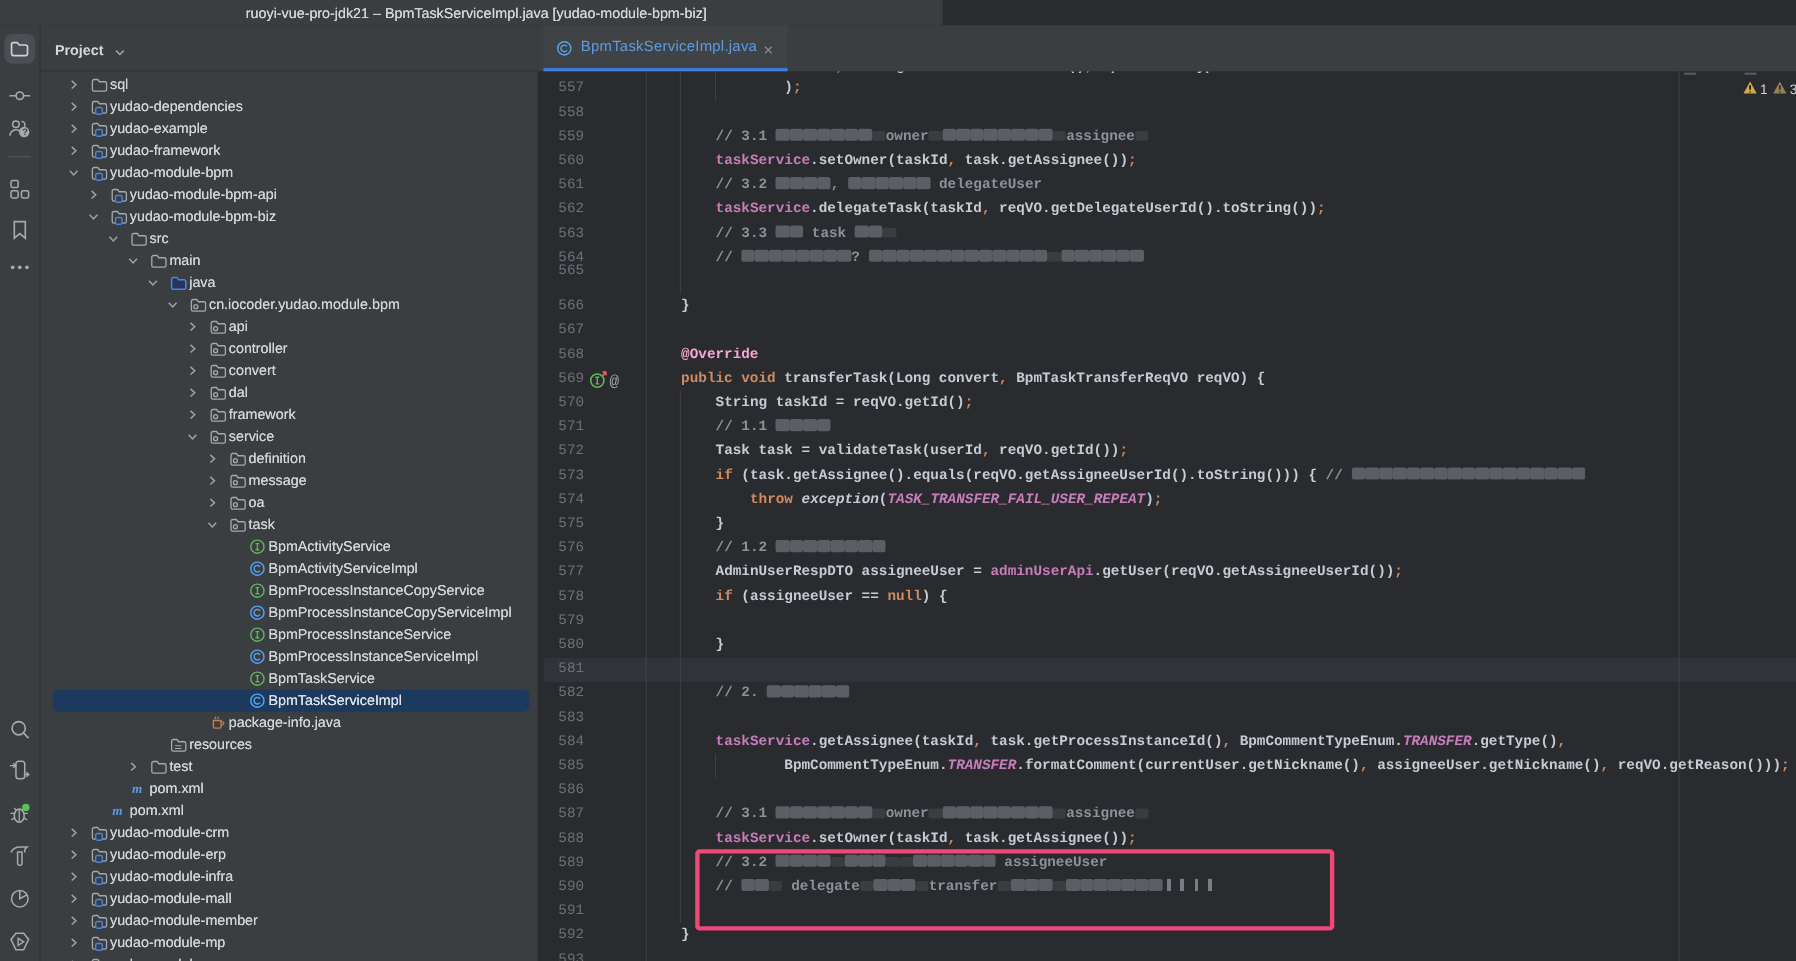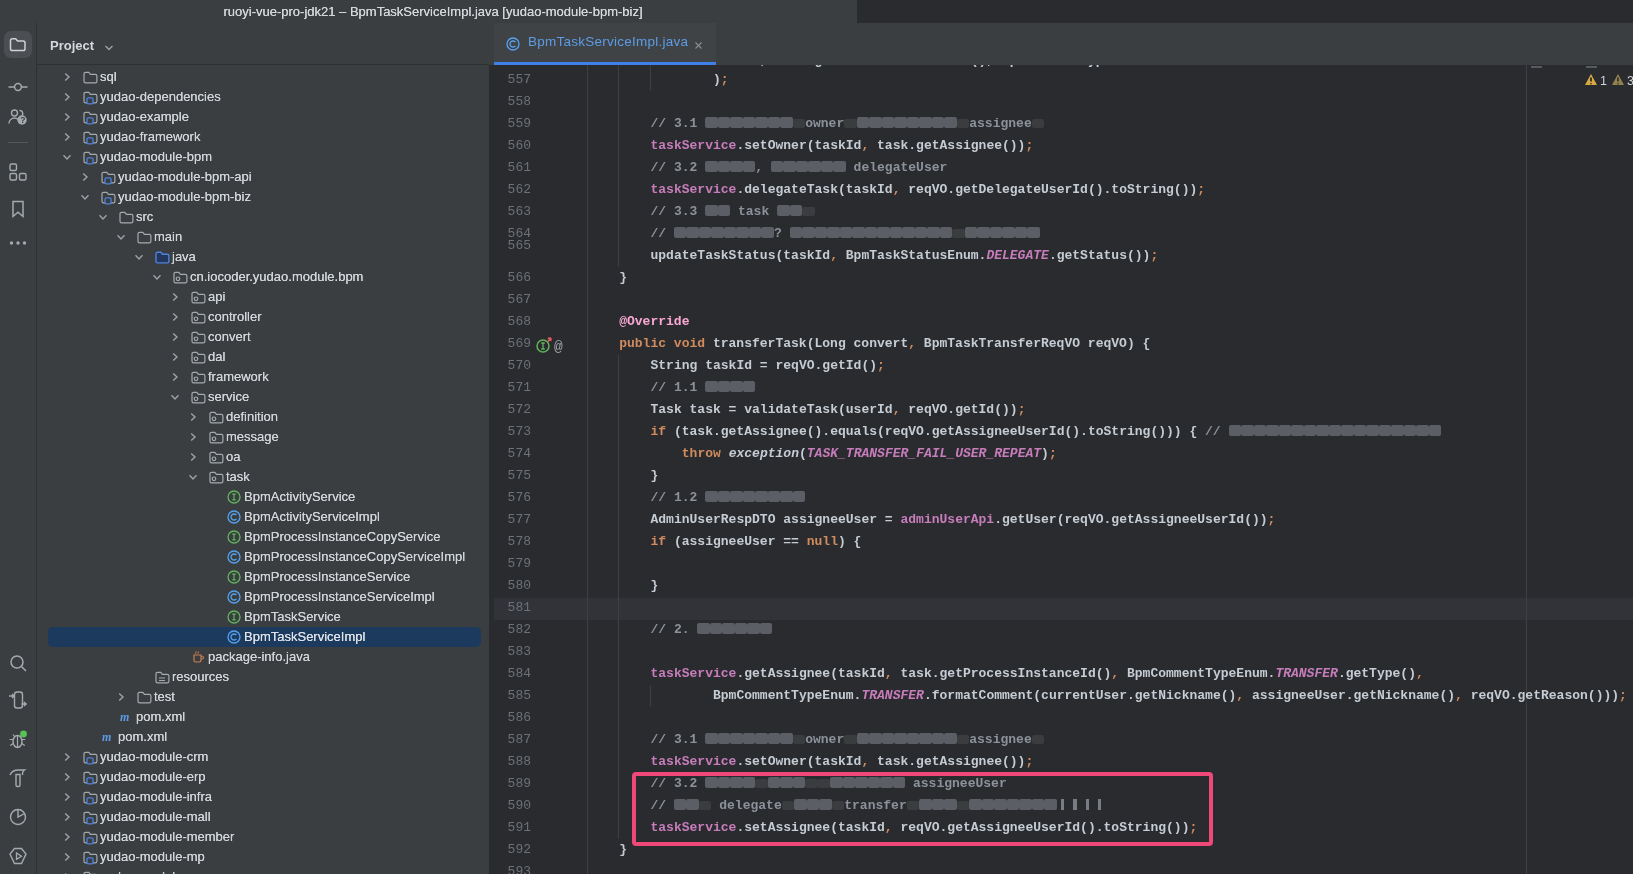--- a/index.html
+++ b/index.html
@@ -412,7 +412,6 @@
 <div class="ln" style="top:158px">564</div>
 <div class="cl" style="left:161.5px;top:158px"><s class="c">// <i class="b"></i><i class="b"></i><i class="b"></i><i class="b"></i><i class="b"></i><i class="b"></i><i class="b"></i><i class="b"></i>? <i class="b"></i><i class="b"></i><i class="b"></i><i class="b"></i><i class="b"></i><i class="b"></i><i class="b"></i><i class="b"></i><i class="b"></i><i class="b"></i><i class="b"></i><i class="b"></i><i class="b"></i><i class="p"></i><i class="b"></i><i class="b"></i><i class="b"></i><i class="b"></i><i class="b"></i><i class="b"></i></s></div>
 <div class="ln" style="top:170px">565</div>
-<div class="cl" style="left:161.5px;top:180px"><s class="d">updateTaskStatus(taskId</s><s class="k">,</s><s class="d"> BpmTaskStatusEnum.</s><s class="ci">DELEGATE</s><s class="d">.getStatus())</s><s class="k">;</s></div>
 <div class="ln" style="top:202px">566</div>
 <div class="cl" style="left:130.2px;top:202px"><s class="d">}</s></div>
 <div class="ln" style="top:224px">567</div>

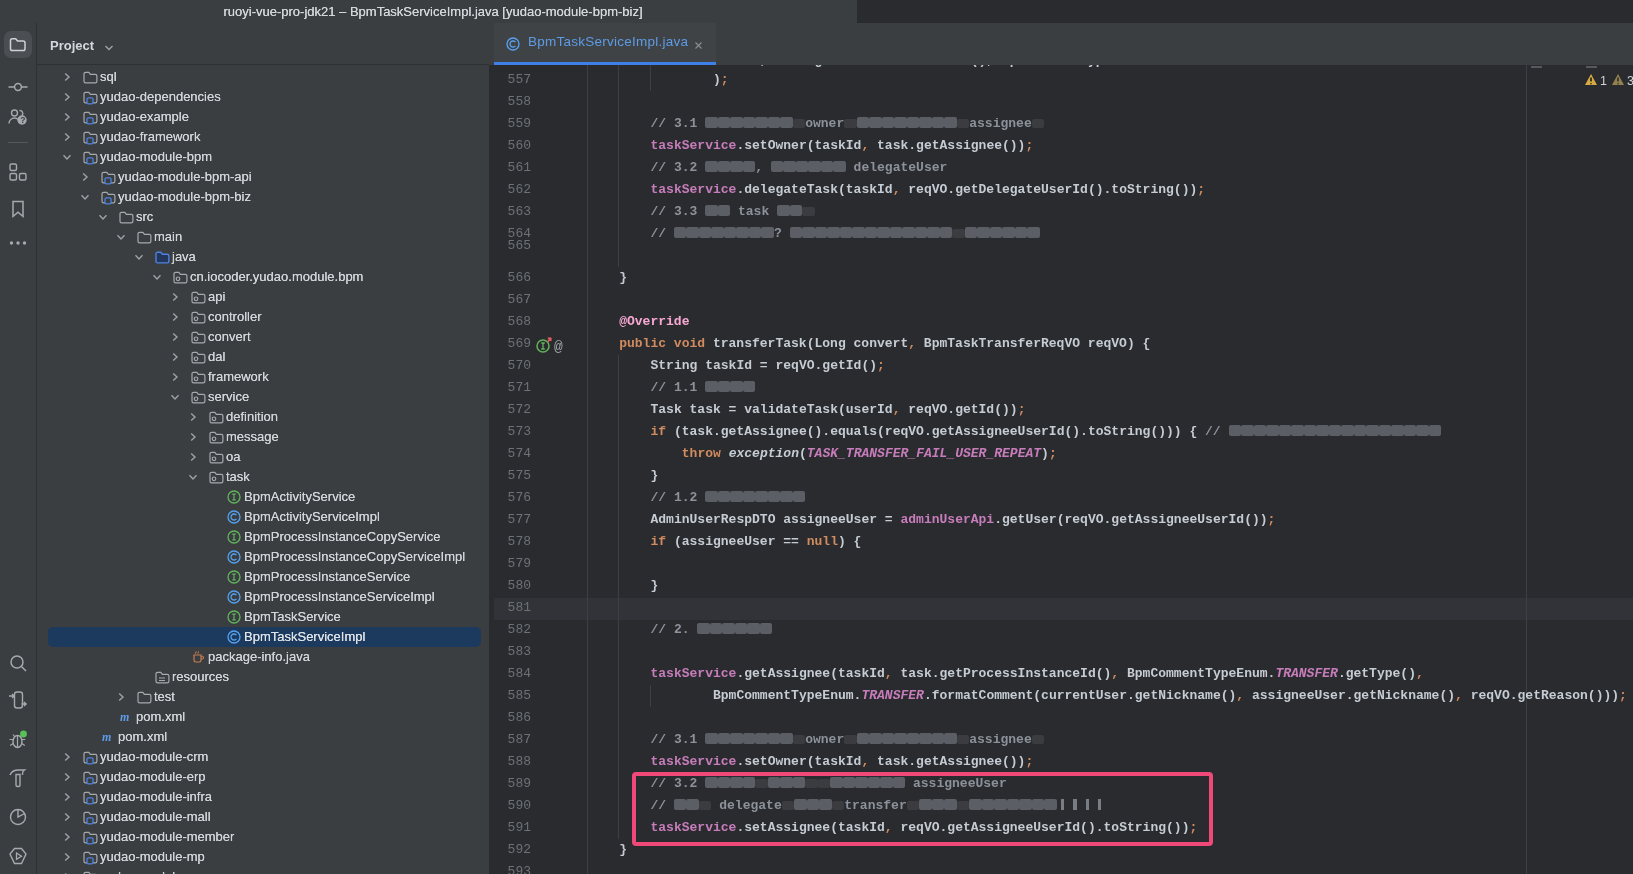--- a/index.html
+++ b/index.html
@@ -458,7 +458,6 @@
 <div class="ln" style="top:730px">590</div>
 <div class="cl" style="left:161.5px;top:730px"><s class="c">// <i class="b"></i><i class="b"></i><i class="p"></i> delegate<i class="p"></i><i class="b"></i><i class="b"></i><i class="b"></i><i class="p"></i>transfer<i class="p"></i><i class="b"></i><i class="b"></i><i class="b"></i><i class="p"></i><i class="b"></i><i class="b"></i><i class="b"></i><i class="b"></i><i class="b"></i><i class="b"></i><i class="b"></i><i class="e"></i><i class="e"></i><i class="e"></i><i class="e"></i></s></div>
 <div class="ln" style="top:752px">591</div>
-<div class="cl" style="left:161.5px;top:752px"><s class="f">taskService</s><s class="d">.setAssignee(taskId</s><s class="k">,</s><s class="d"> reqVO.getAssigneeUserId().toString())</s><s class="k">;</s></div>
 <div class="ln" style="top:774px">592</div>
 <div class="cl" style="left:130.2px;top:774px"><s class="d">}</s></div>
 <div class="ln" style="top:796px">593</div>

